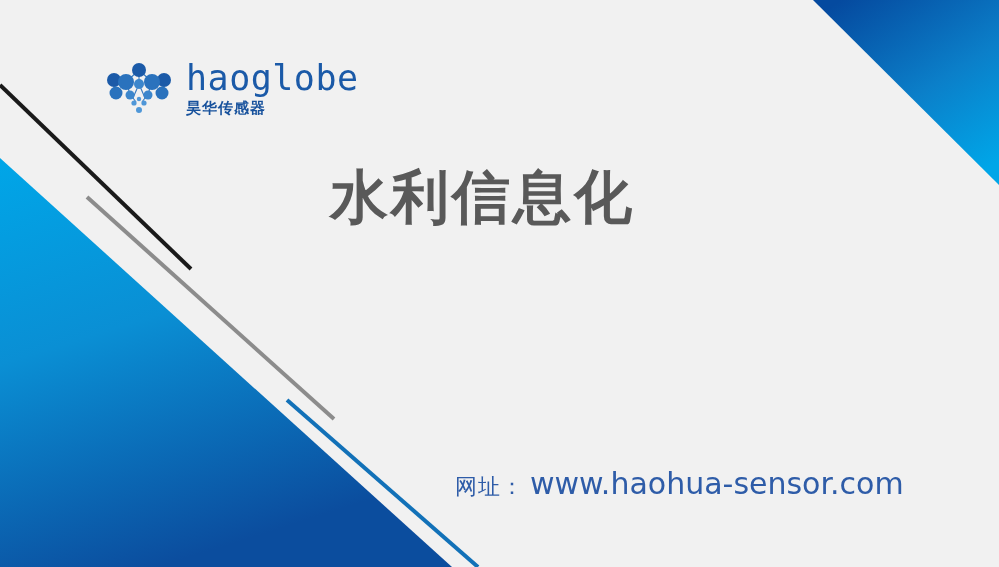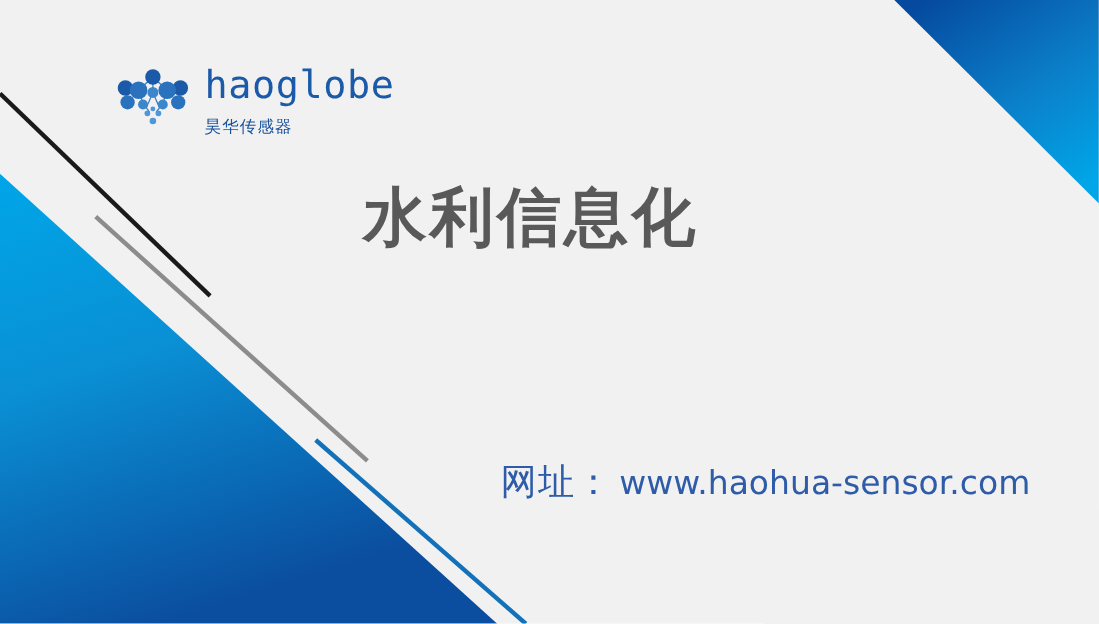--- a/index.html
+++ b/index.html
@@ -64,11 +64,11 @@
     font-family: "DejaVu Sans", "Liberation Sans", sans-serif;
     font-size: 15px;
     line-height: 17px;
-    font-weight: 400;
+    font-weight: 700;
     letter-spacing: 1px;
     color: #17519c;
     white-space: nowrap;
-    margin-top: 11px;
+    margin-top: 4px;
   }
 
   

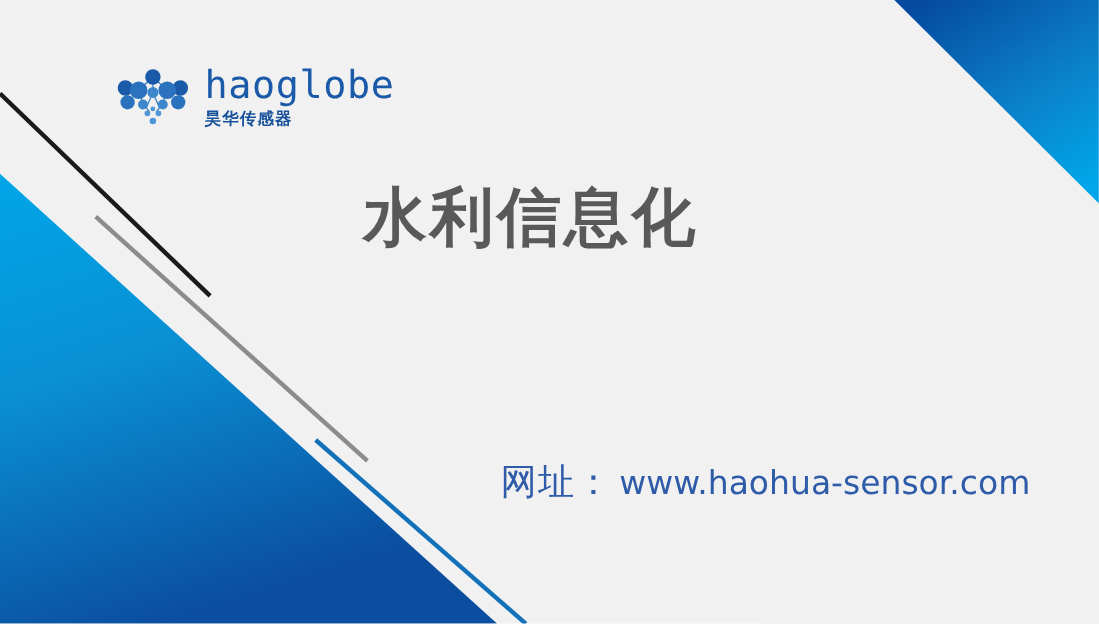--- a/index.html
+++ b/index.html
@@ -103,8 +103,8 @@
     white-space: nowrap;
   }
   .website-label {
-    font-family: Liberation Sans, sans-serif;
-    font-size: 33px;
+    font-family: Liberation Serif, serif;
+    font-size: 22px;
     line-height: 40px;
     color: #2e5ca8;
     letter-spacing: 1px;

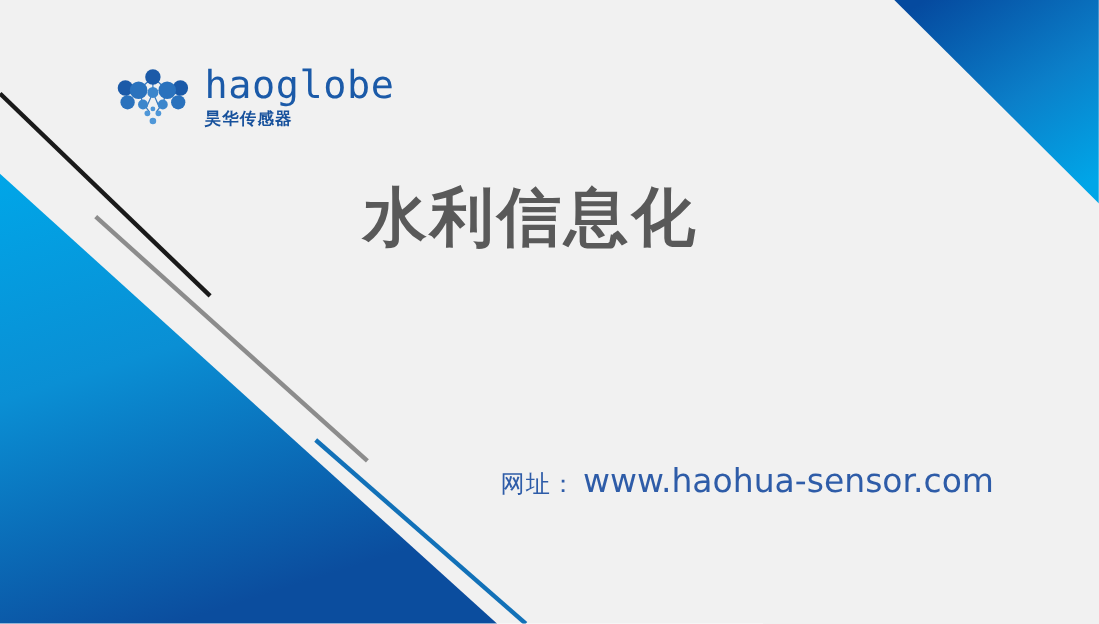--- a/index.html
+++ b/index.html
@@ -116,6 +116,7 @@
     color: #2e5ca8;
     margin-left: 6px;
     letter-spacing: 0px;
+    margin-top: 46px;
   }
 </style>
 </head>

